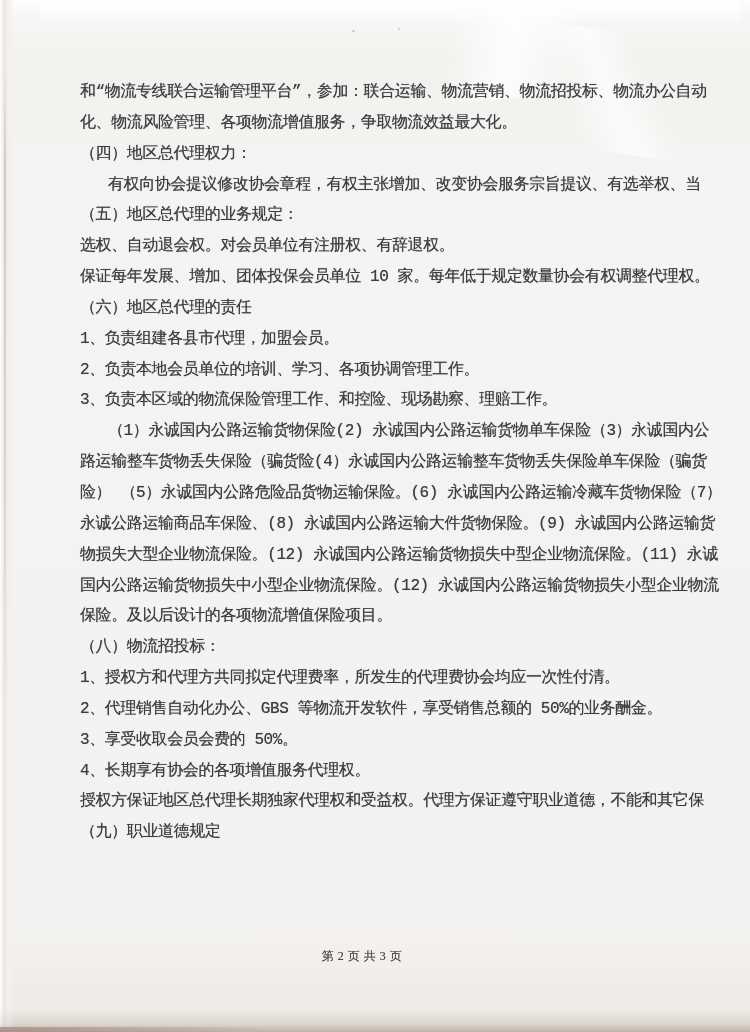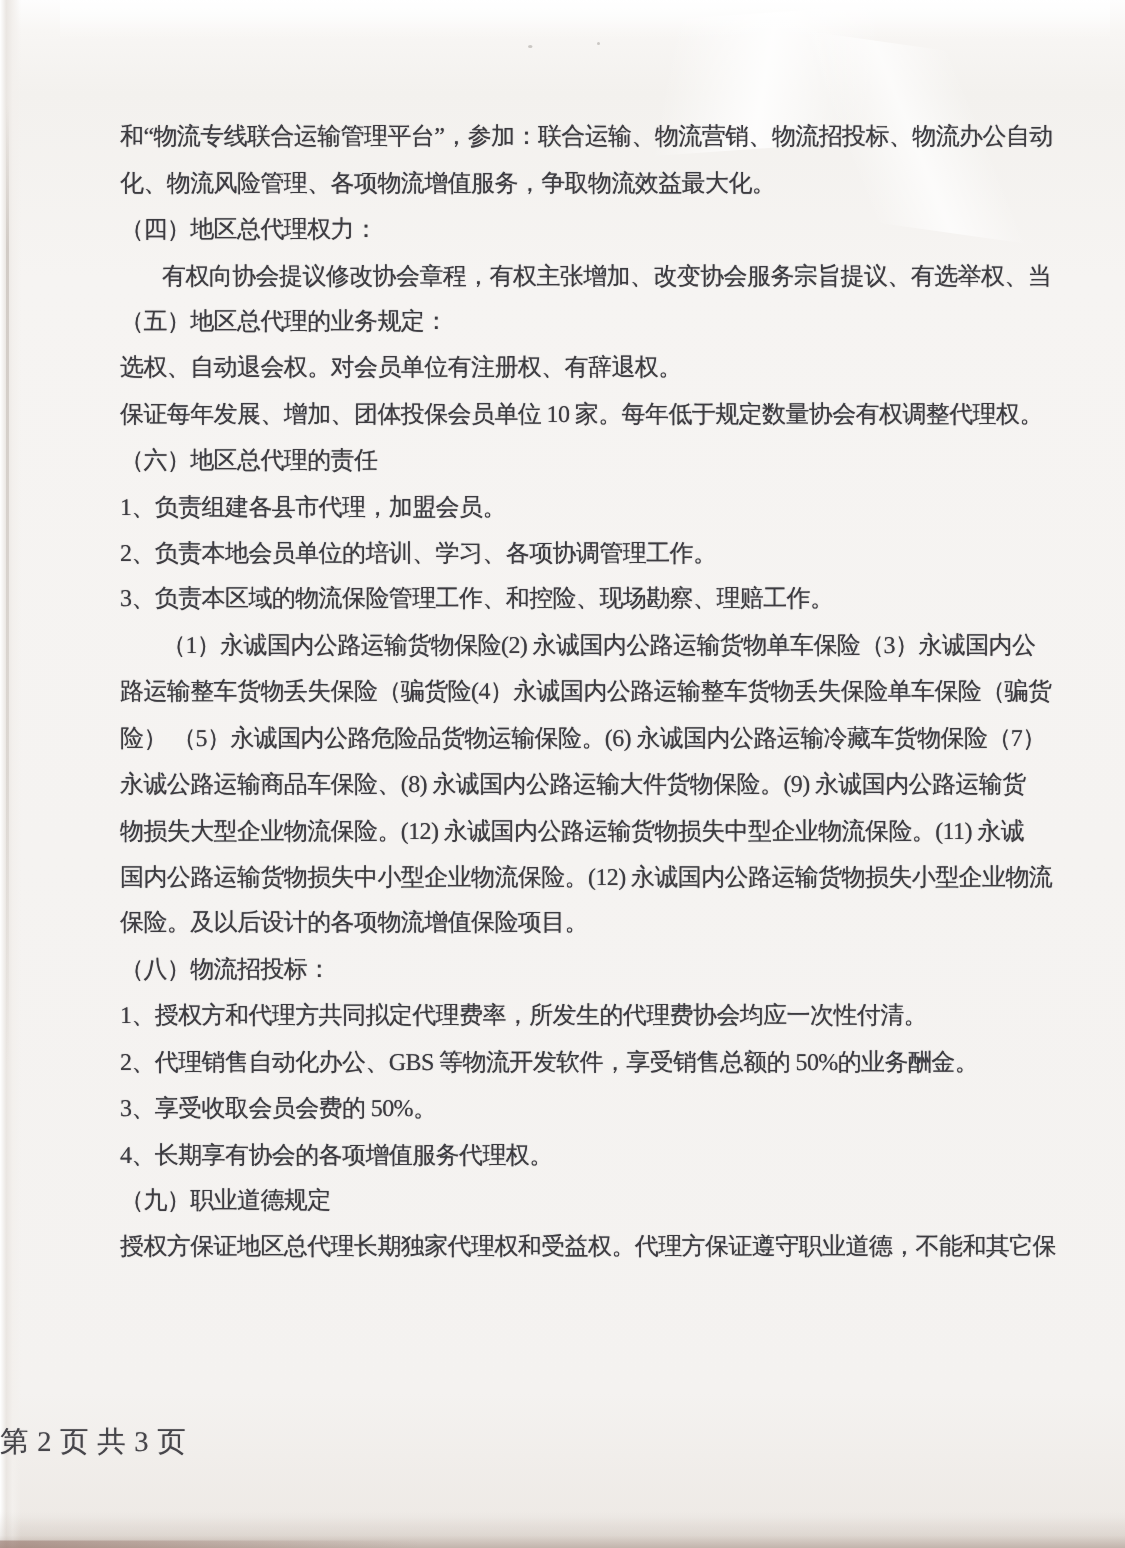--- a/index.html
+++ b/index.html
@@ -61,6 +61,7 @@
   .line {
     height: 30.85px; line-height: 30.85px; white-space: nowrap;
     text-shadow: 0 0 0.7px rgba(61,60,65,0.7);
+    font-family: Liberation Mono, monospace;
   }
   .line.indent { padding-left: 28px; }
   .footer {

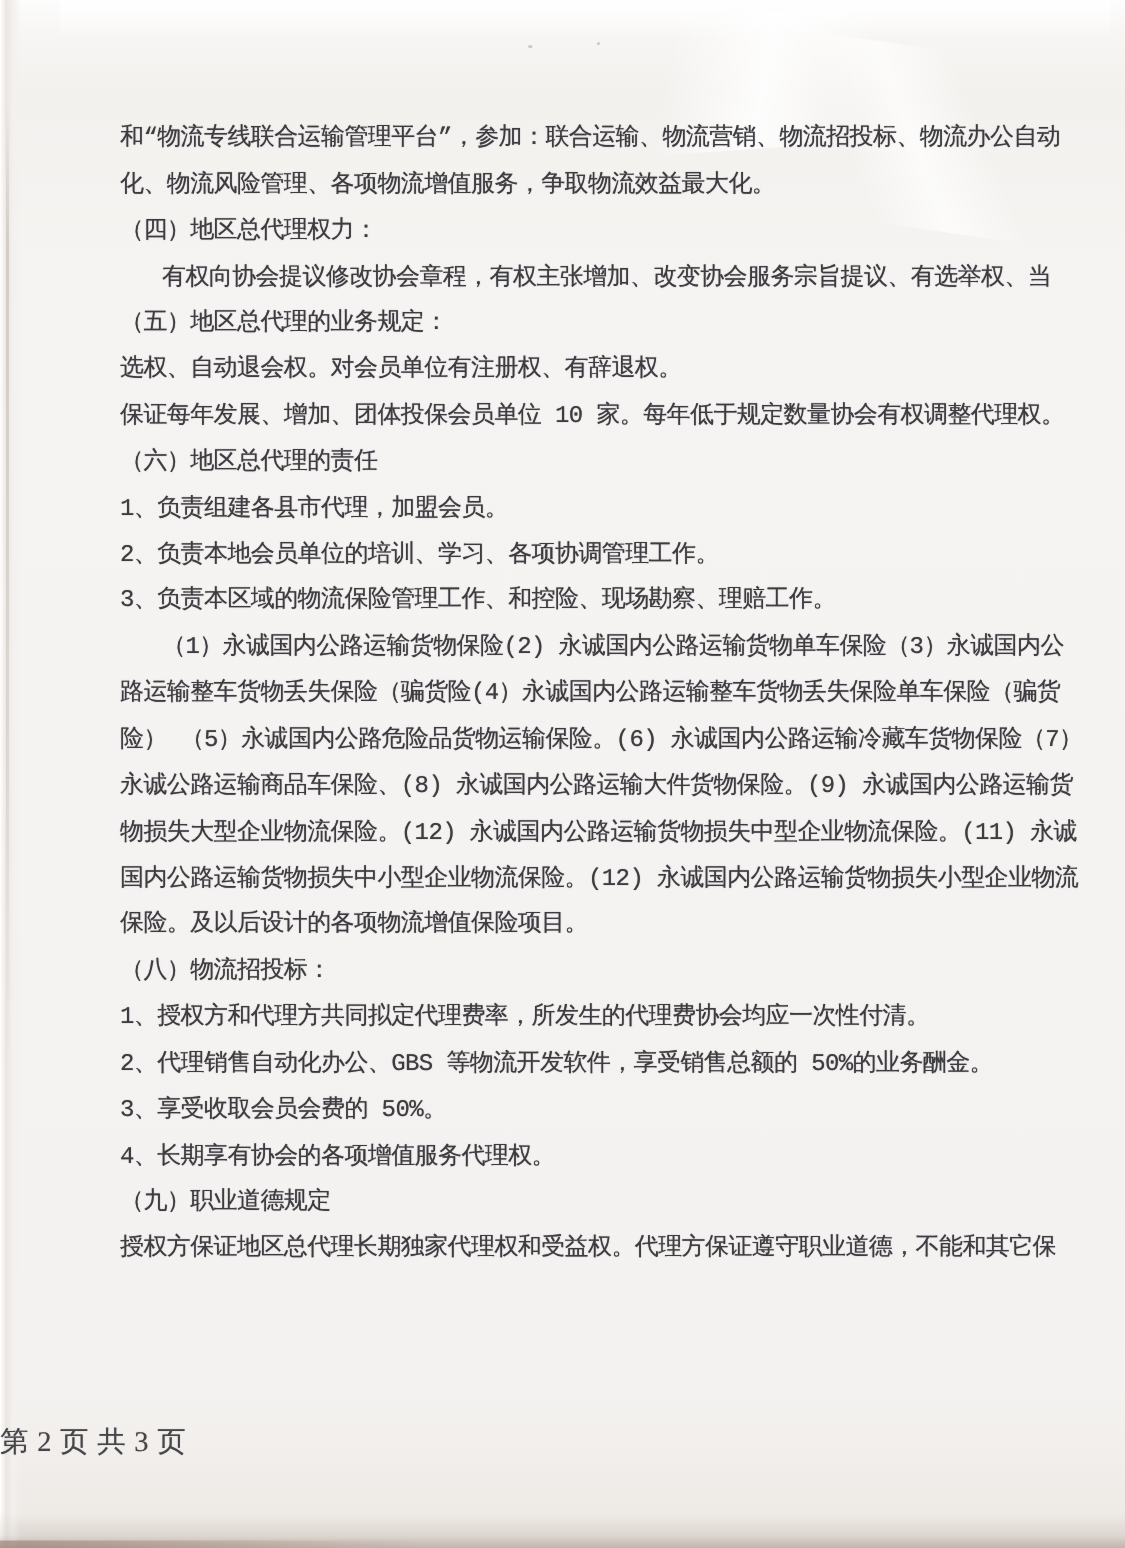--- a/index.html
+++ b/index.html
@@ -108,8 +108,8 @@
       <div class="line">2、代理销售自动化办公、GBS 等物流开发软件，享受销售总额的 50%的业务酬金。</div>
       <div class="line">3、享受收取会员会费的 50%。</div>
       <div class="line">4、长期享有协会的各项增值服务代理权。</div>
+      <div class="line">授权方保证地区总代理长期独家代理权和受益权。代理方保证遵守职业道德，不能和其它保</div>
       <div class="line">（九）职业道德规定</div>
-      <div class="line">授权方保证地区总代理长期独家代理权和受益权。代理方保证遵守职业道德，不能和其它保</div>
     </div>
 
   <div class="footer">

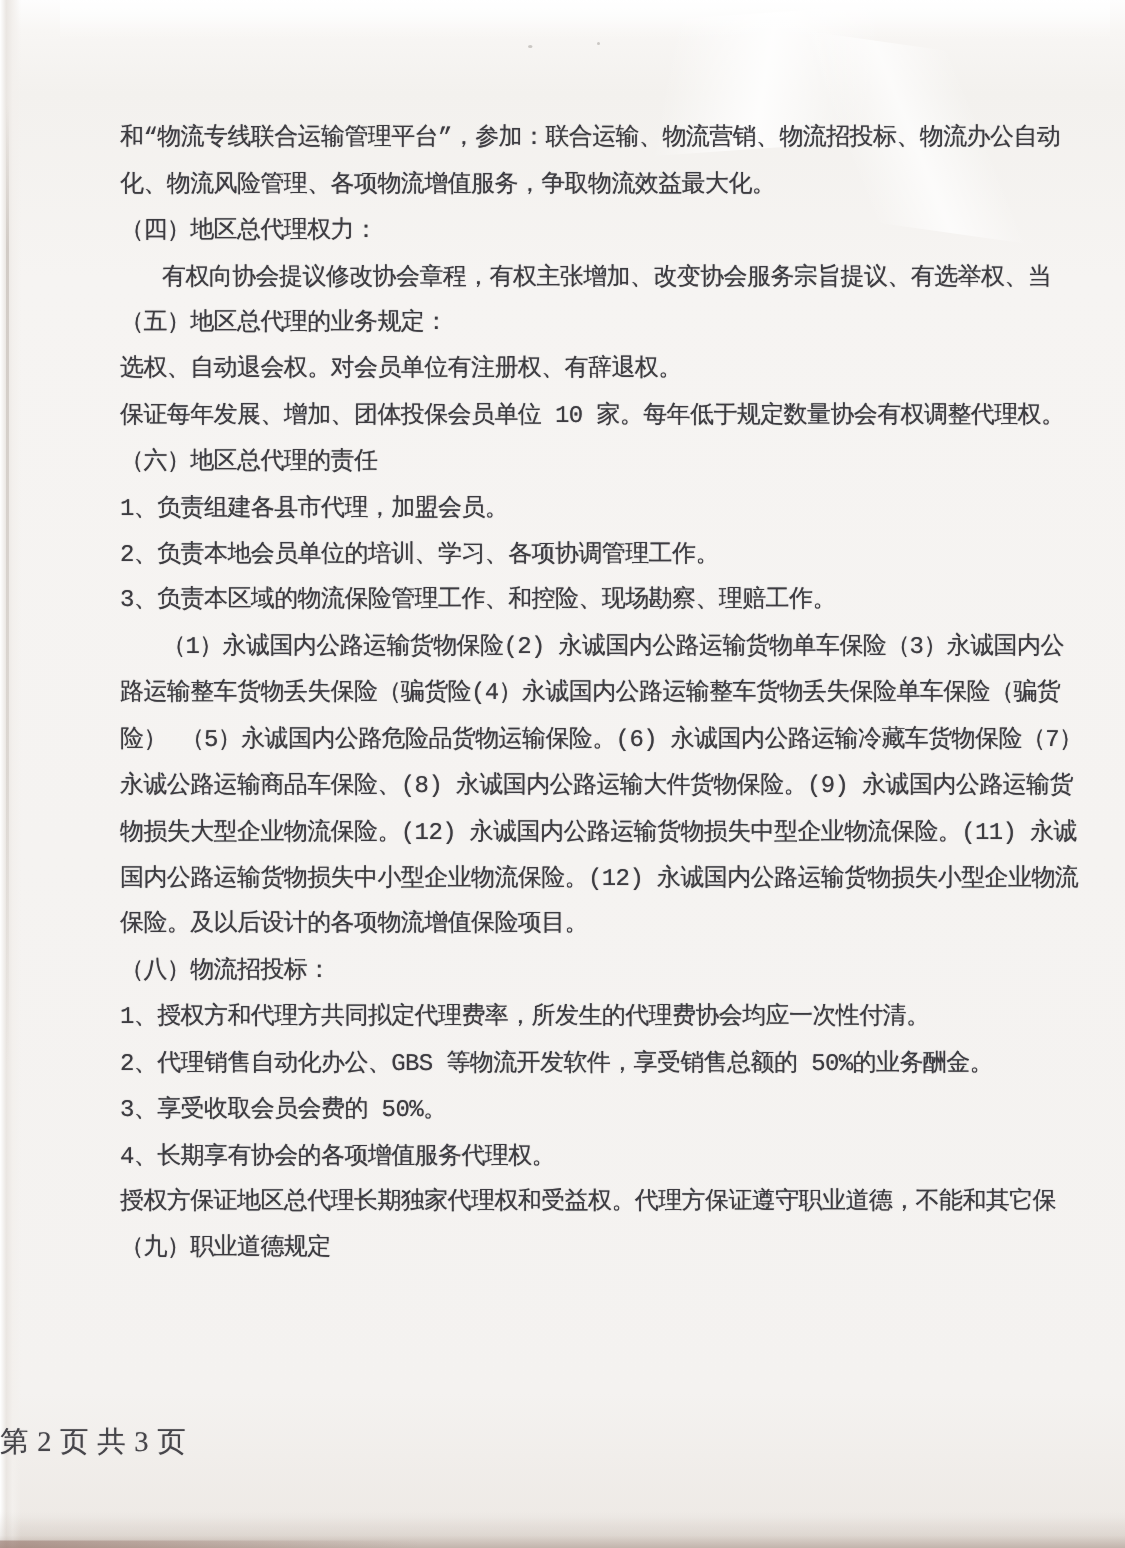--- a/index.html
+++ b/index.html
@@ -66,7 +66,7 @@
   .line.indent { padding-left: 28px; }
   .footer {
     position: absolute; top: 948px; left: 0; width: 724px;
-    font-size: 19px; letter-spacing: 0.5px;
+    text-align: center; font-size: 12px; letter-spacing: 0.5px;
     color: #46454a; text-shadow: 0 0 0.6px rgba(70,69,74,0.6);
   }
 </style>

